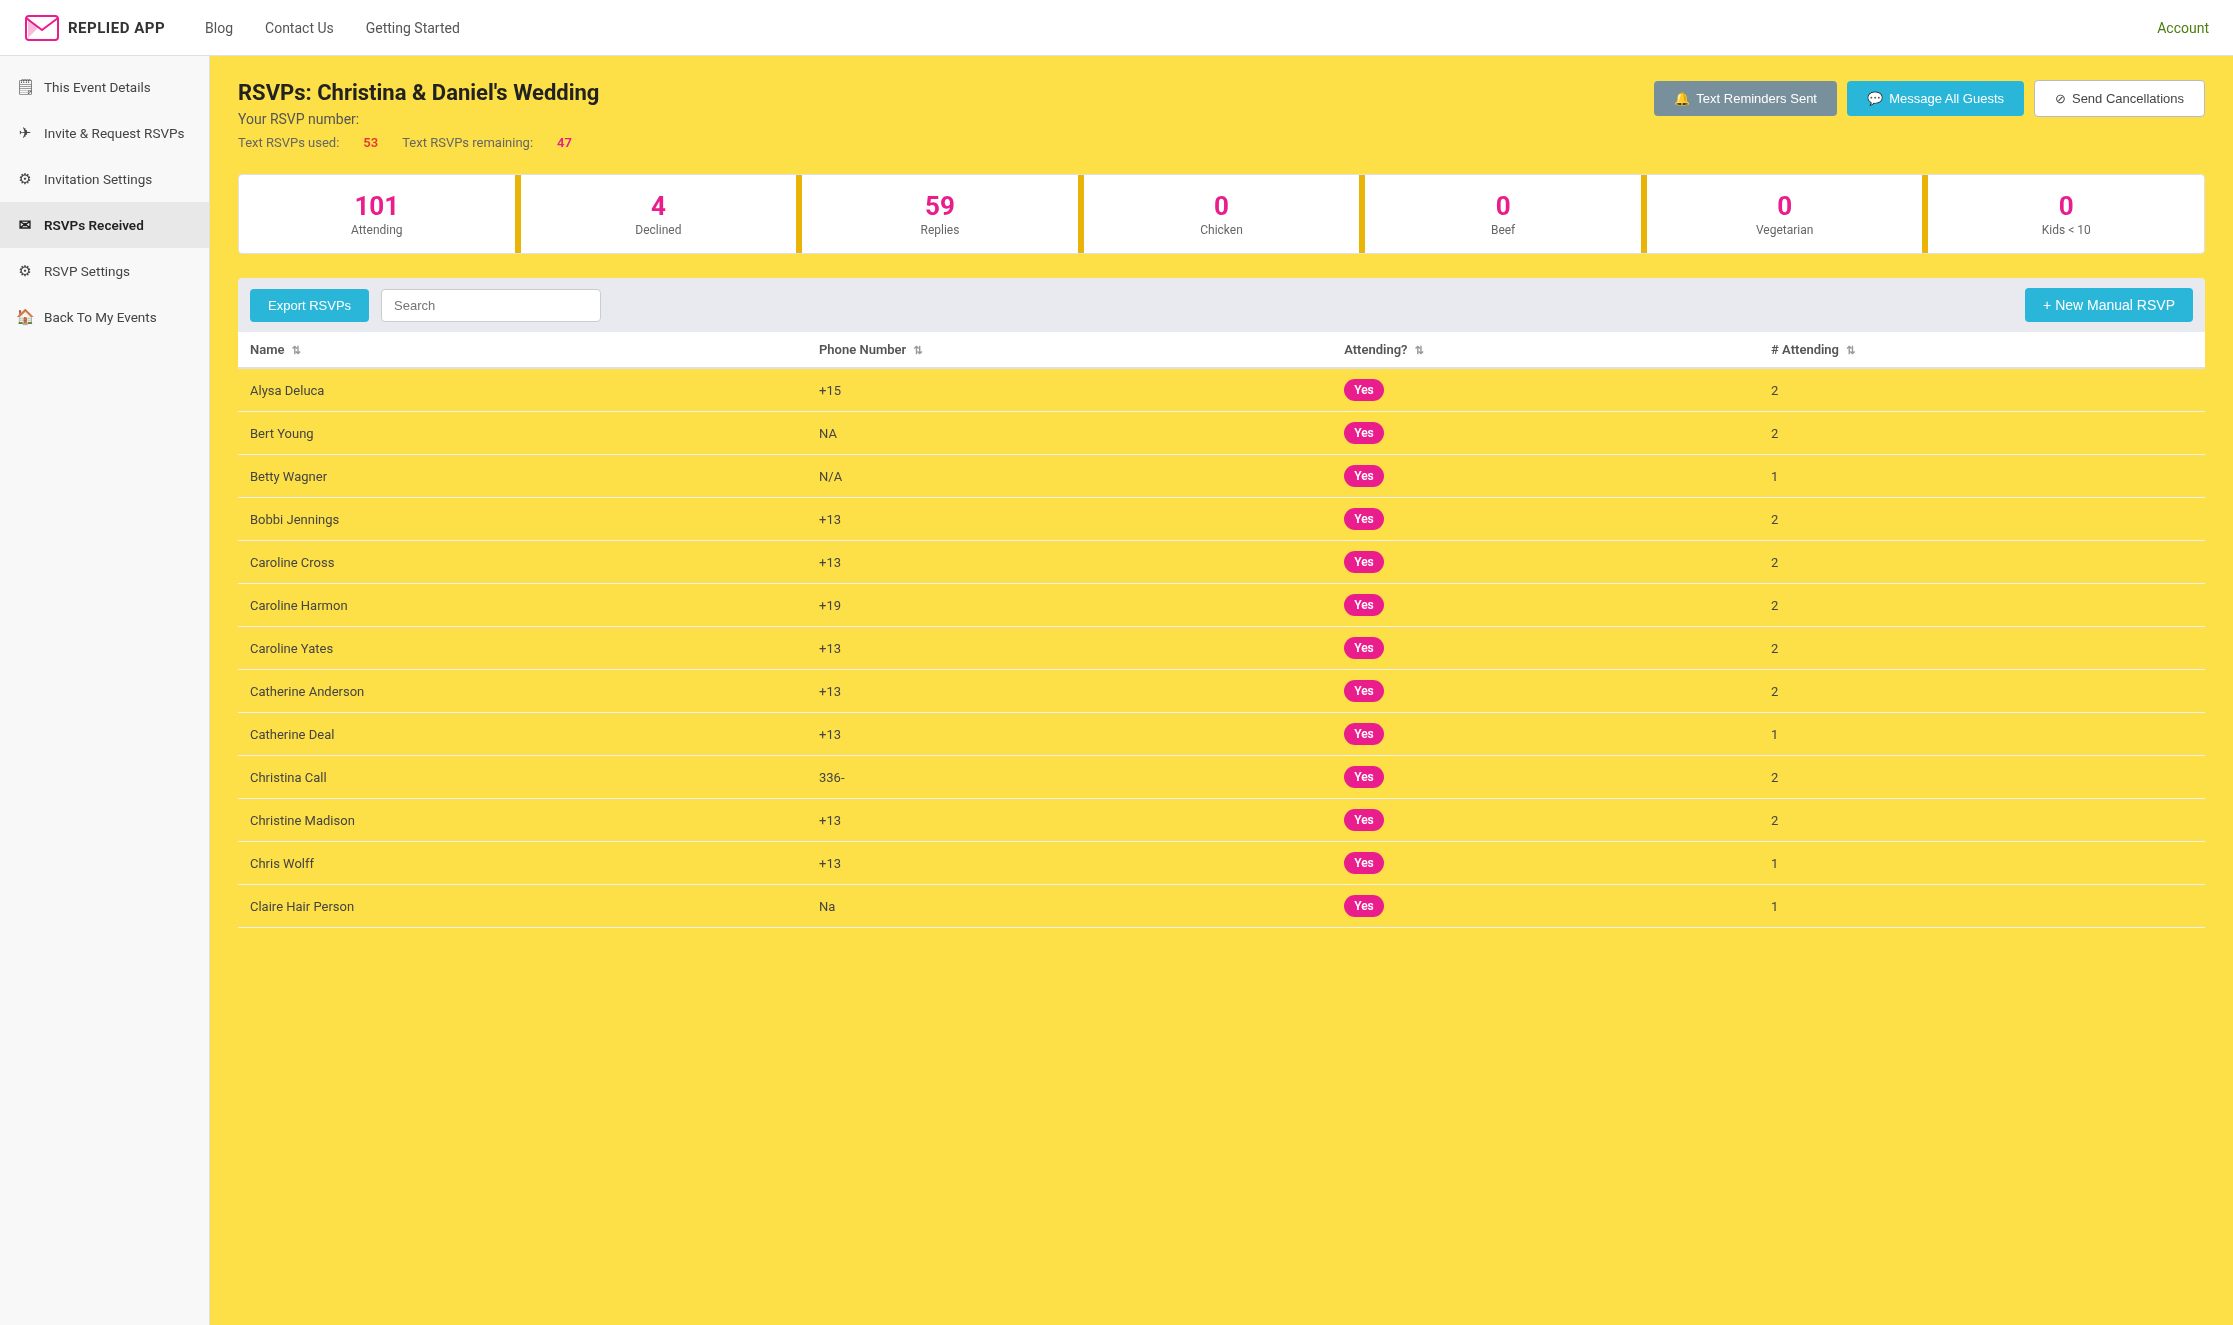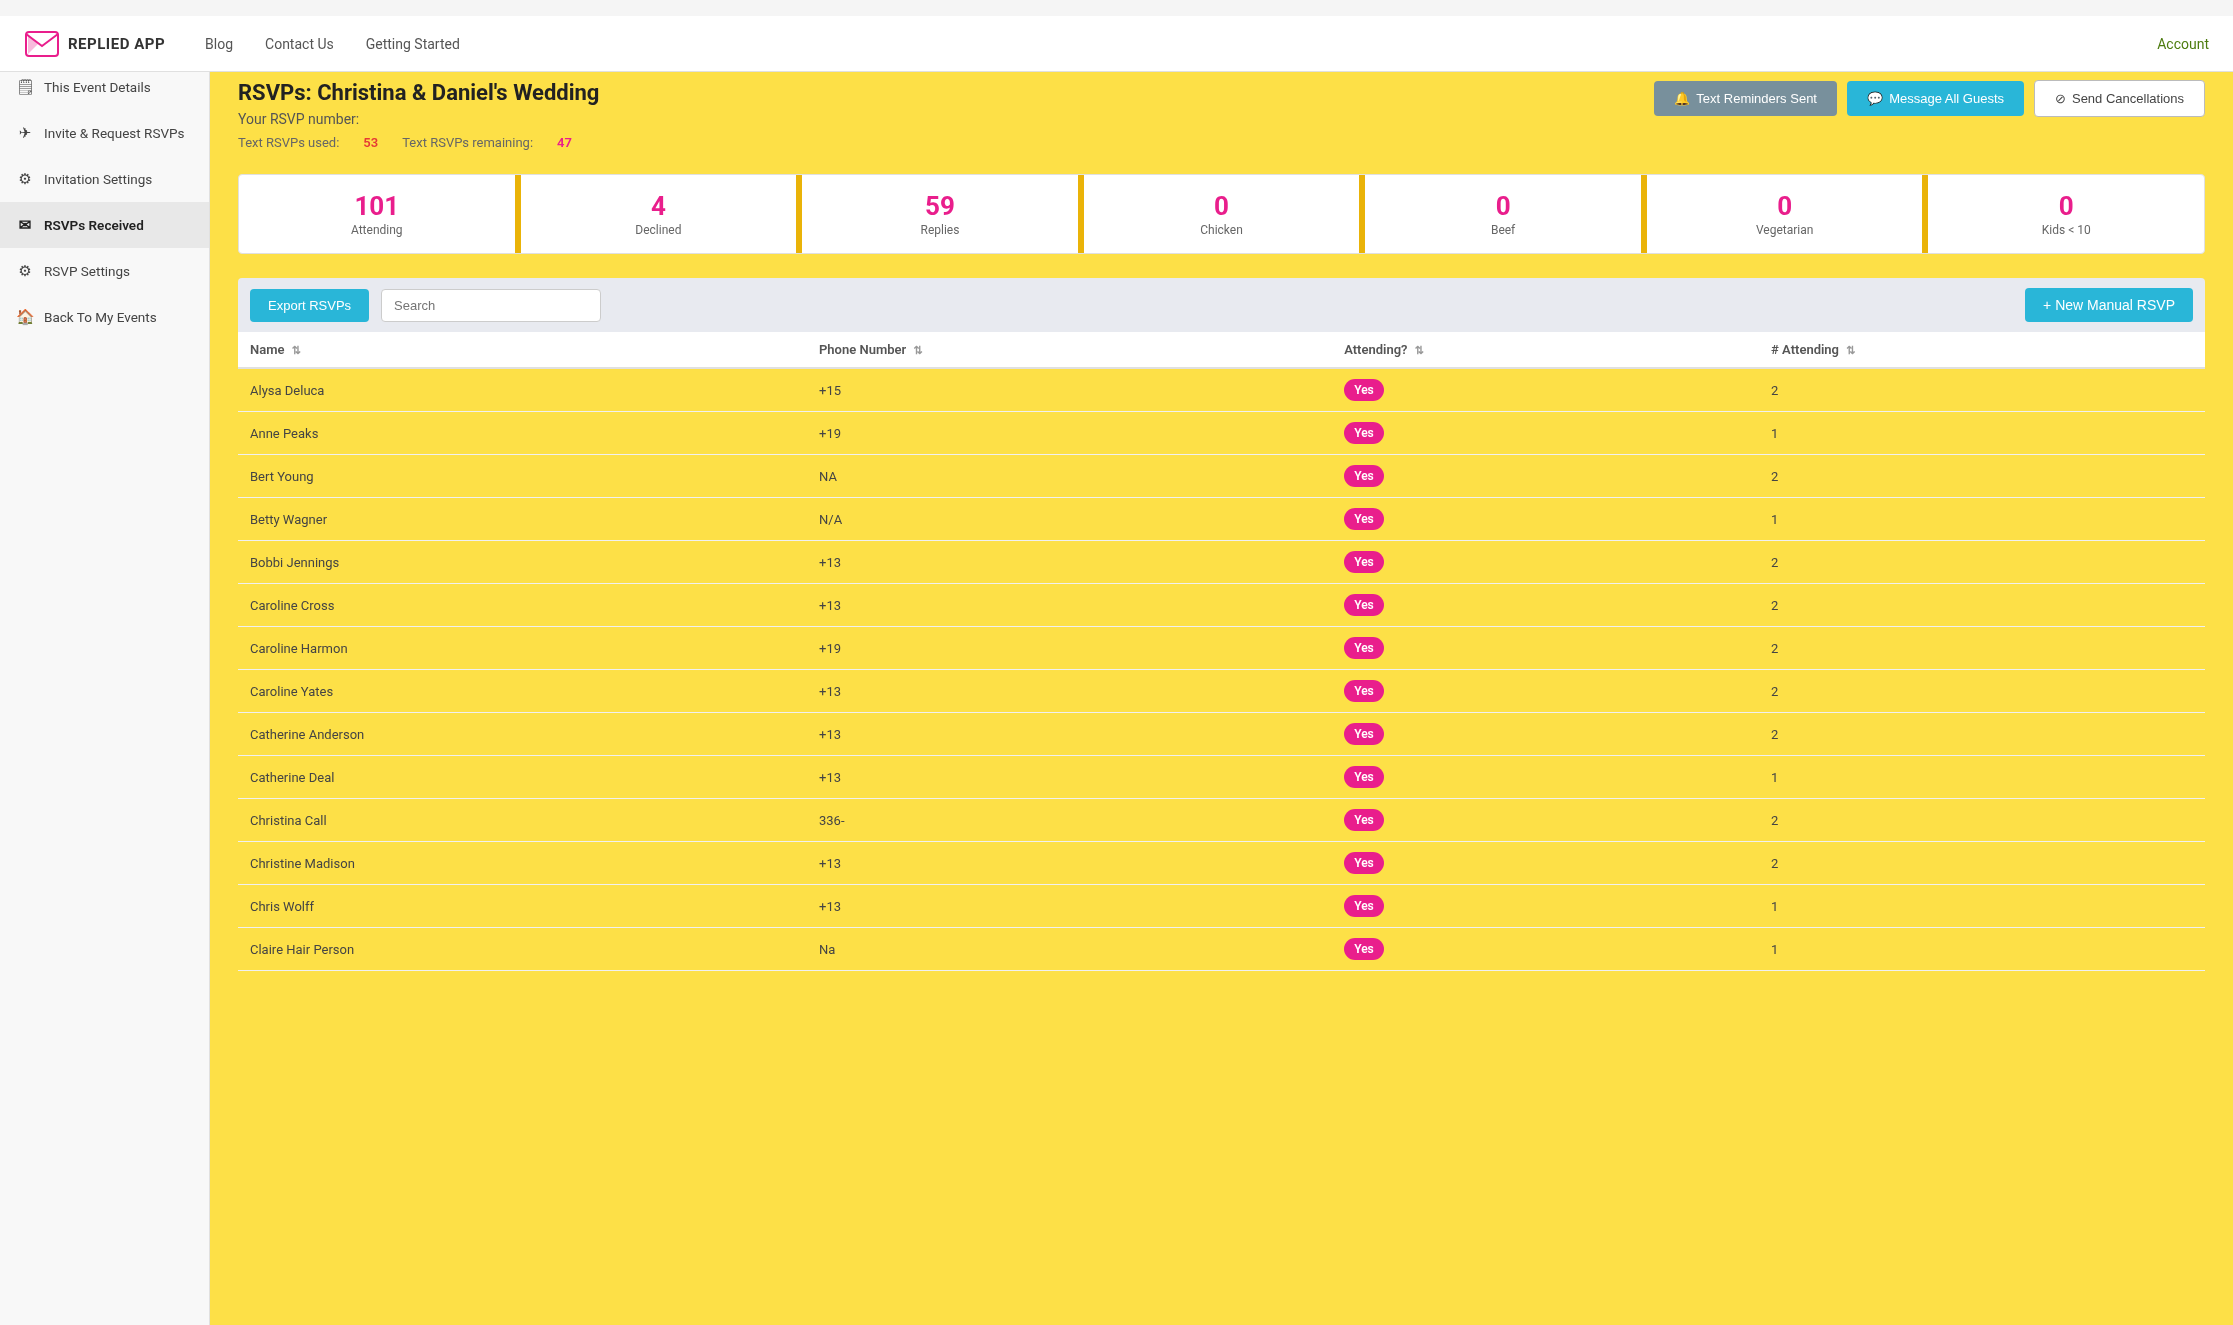--- a/index.html
+++ b/index.html
@@ -9,7 +9,7 @@
     .top-nav {
       display: flex; align-items: center; background: #fff;
       border-bottom: 1px solid #e0e0e0; padding: 0 24px; height: 56px;
-      position: fixed; top: 16px; left: 0; right: 0; z-index: 100;
+      position: fixed; top: 0; left: 0; right: 0; z-index: 100;
     }
     .logo { display: flex; align-items: center; gap: 8px; margin-right: 40px; }
     .logo-icon { width: 36px; height: 36px; }

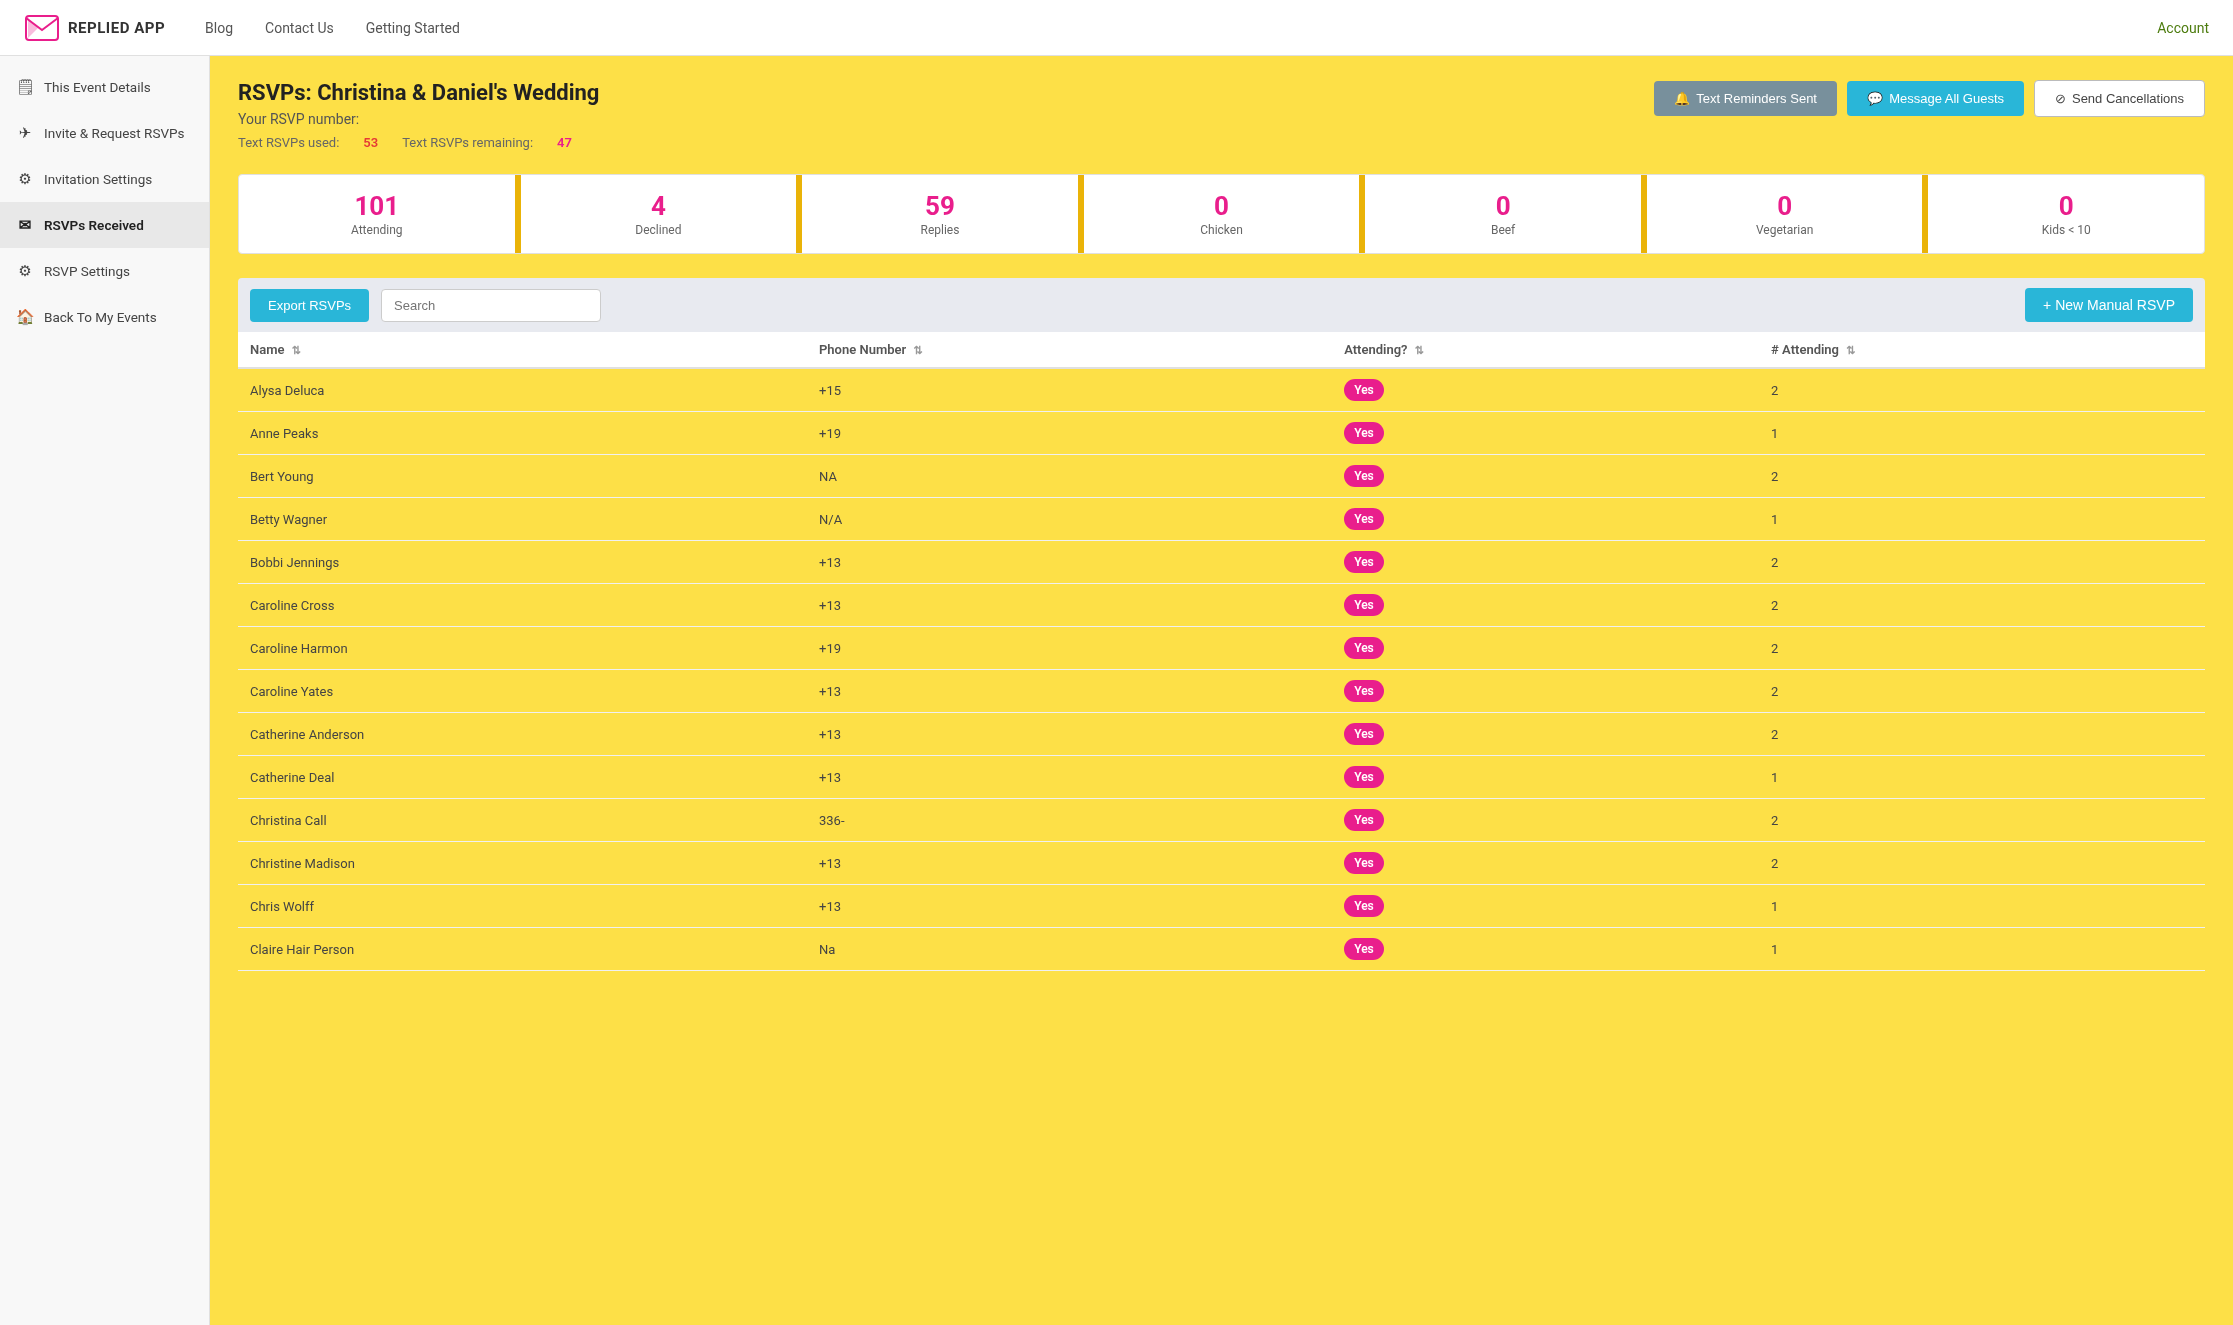--- a/index.html
+++ b/index.html
@@ -251,12 +251,6 @@
       <td>2</td>
     </tr>
           <tr>
-      <td>Anne Peaks</td>
-      <td>+19</td>
-      <td><span class="yes-badge">Yes</span></td>
-      <td>1</td>
-    </tr>
-          <tr>
       <td>Bert Young</td>
       <td>NA</td>
       <td><span class="yes-badge">Yes</span></td>

